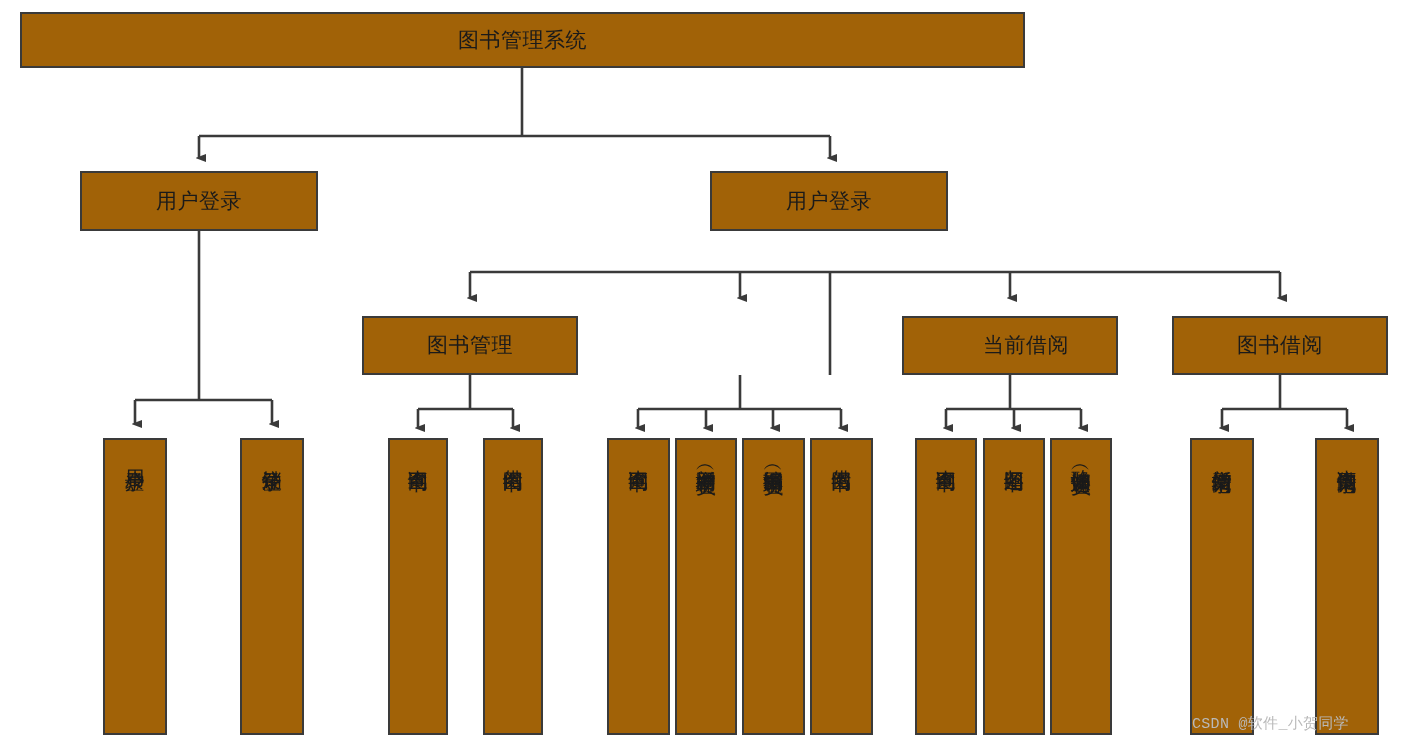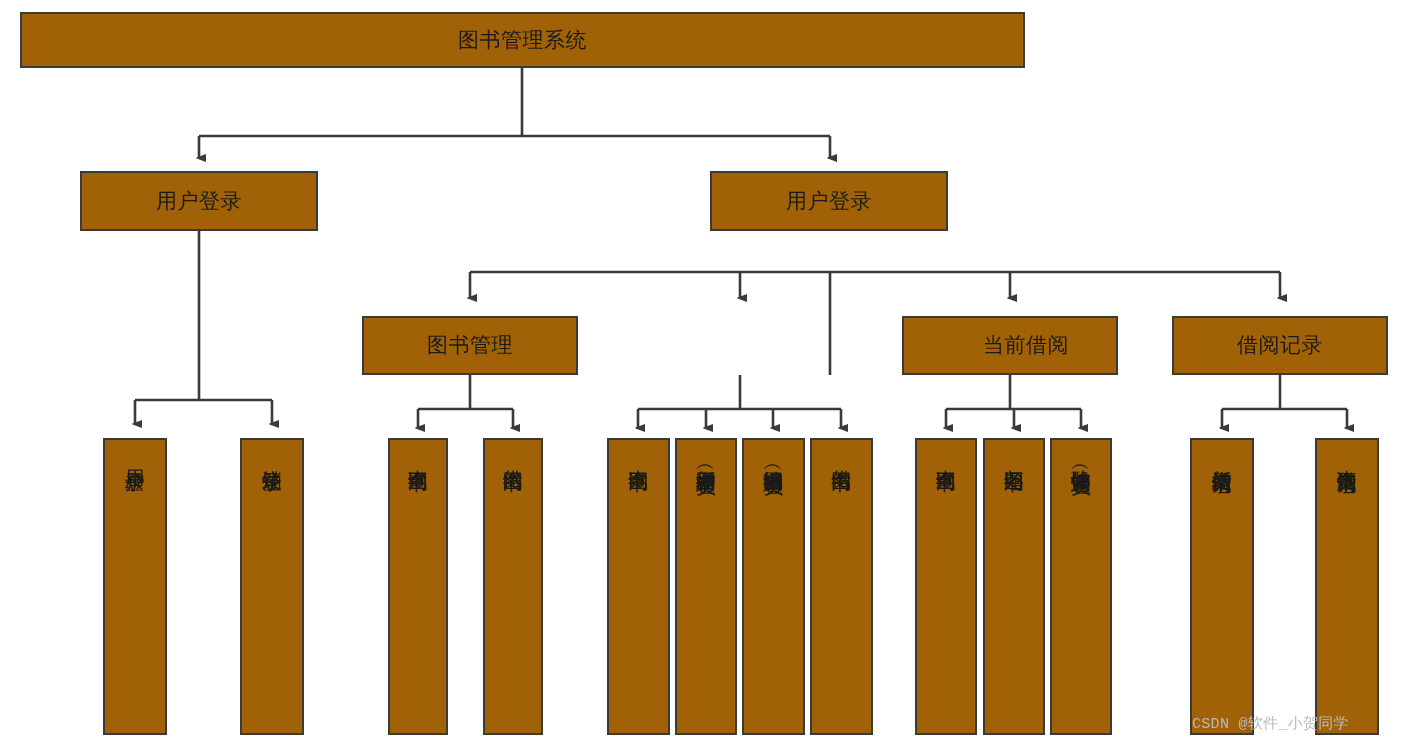--- a/index.html
+++ b/index.html
@@ -148,7 +148,7 @@
     <span class="node-label">当前借阅</span>
   </div>
   <div class="node" style="left:1172px; top:316px; width:216px; height:59px;">
-    <span class="node-label">借阅记录</span>
+    <span class="node-label">图书借阅</span>
   </div>
 
   <div class="node leaf" style="left:103px; top:438px; width:64px; height:297px;">

